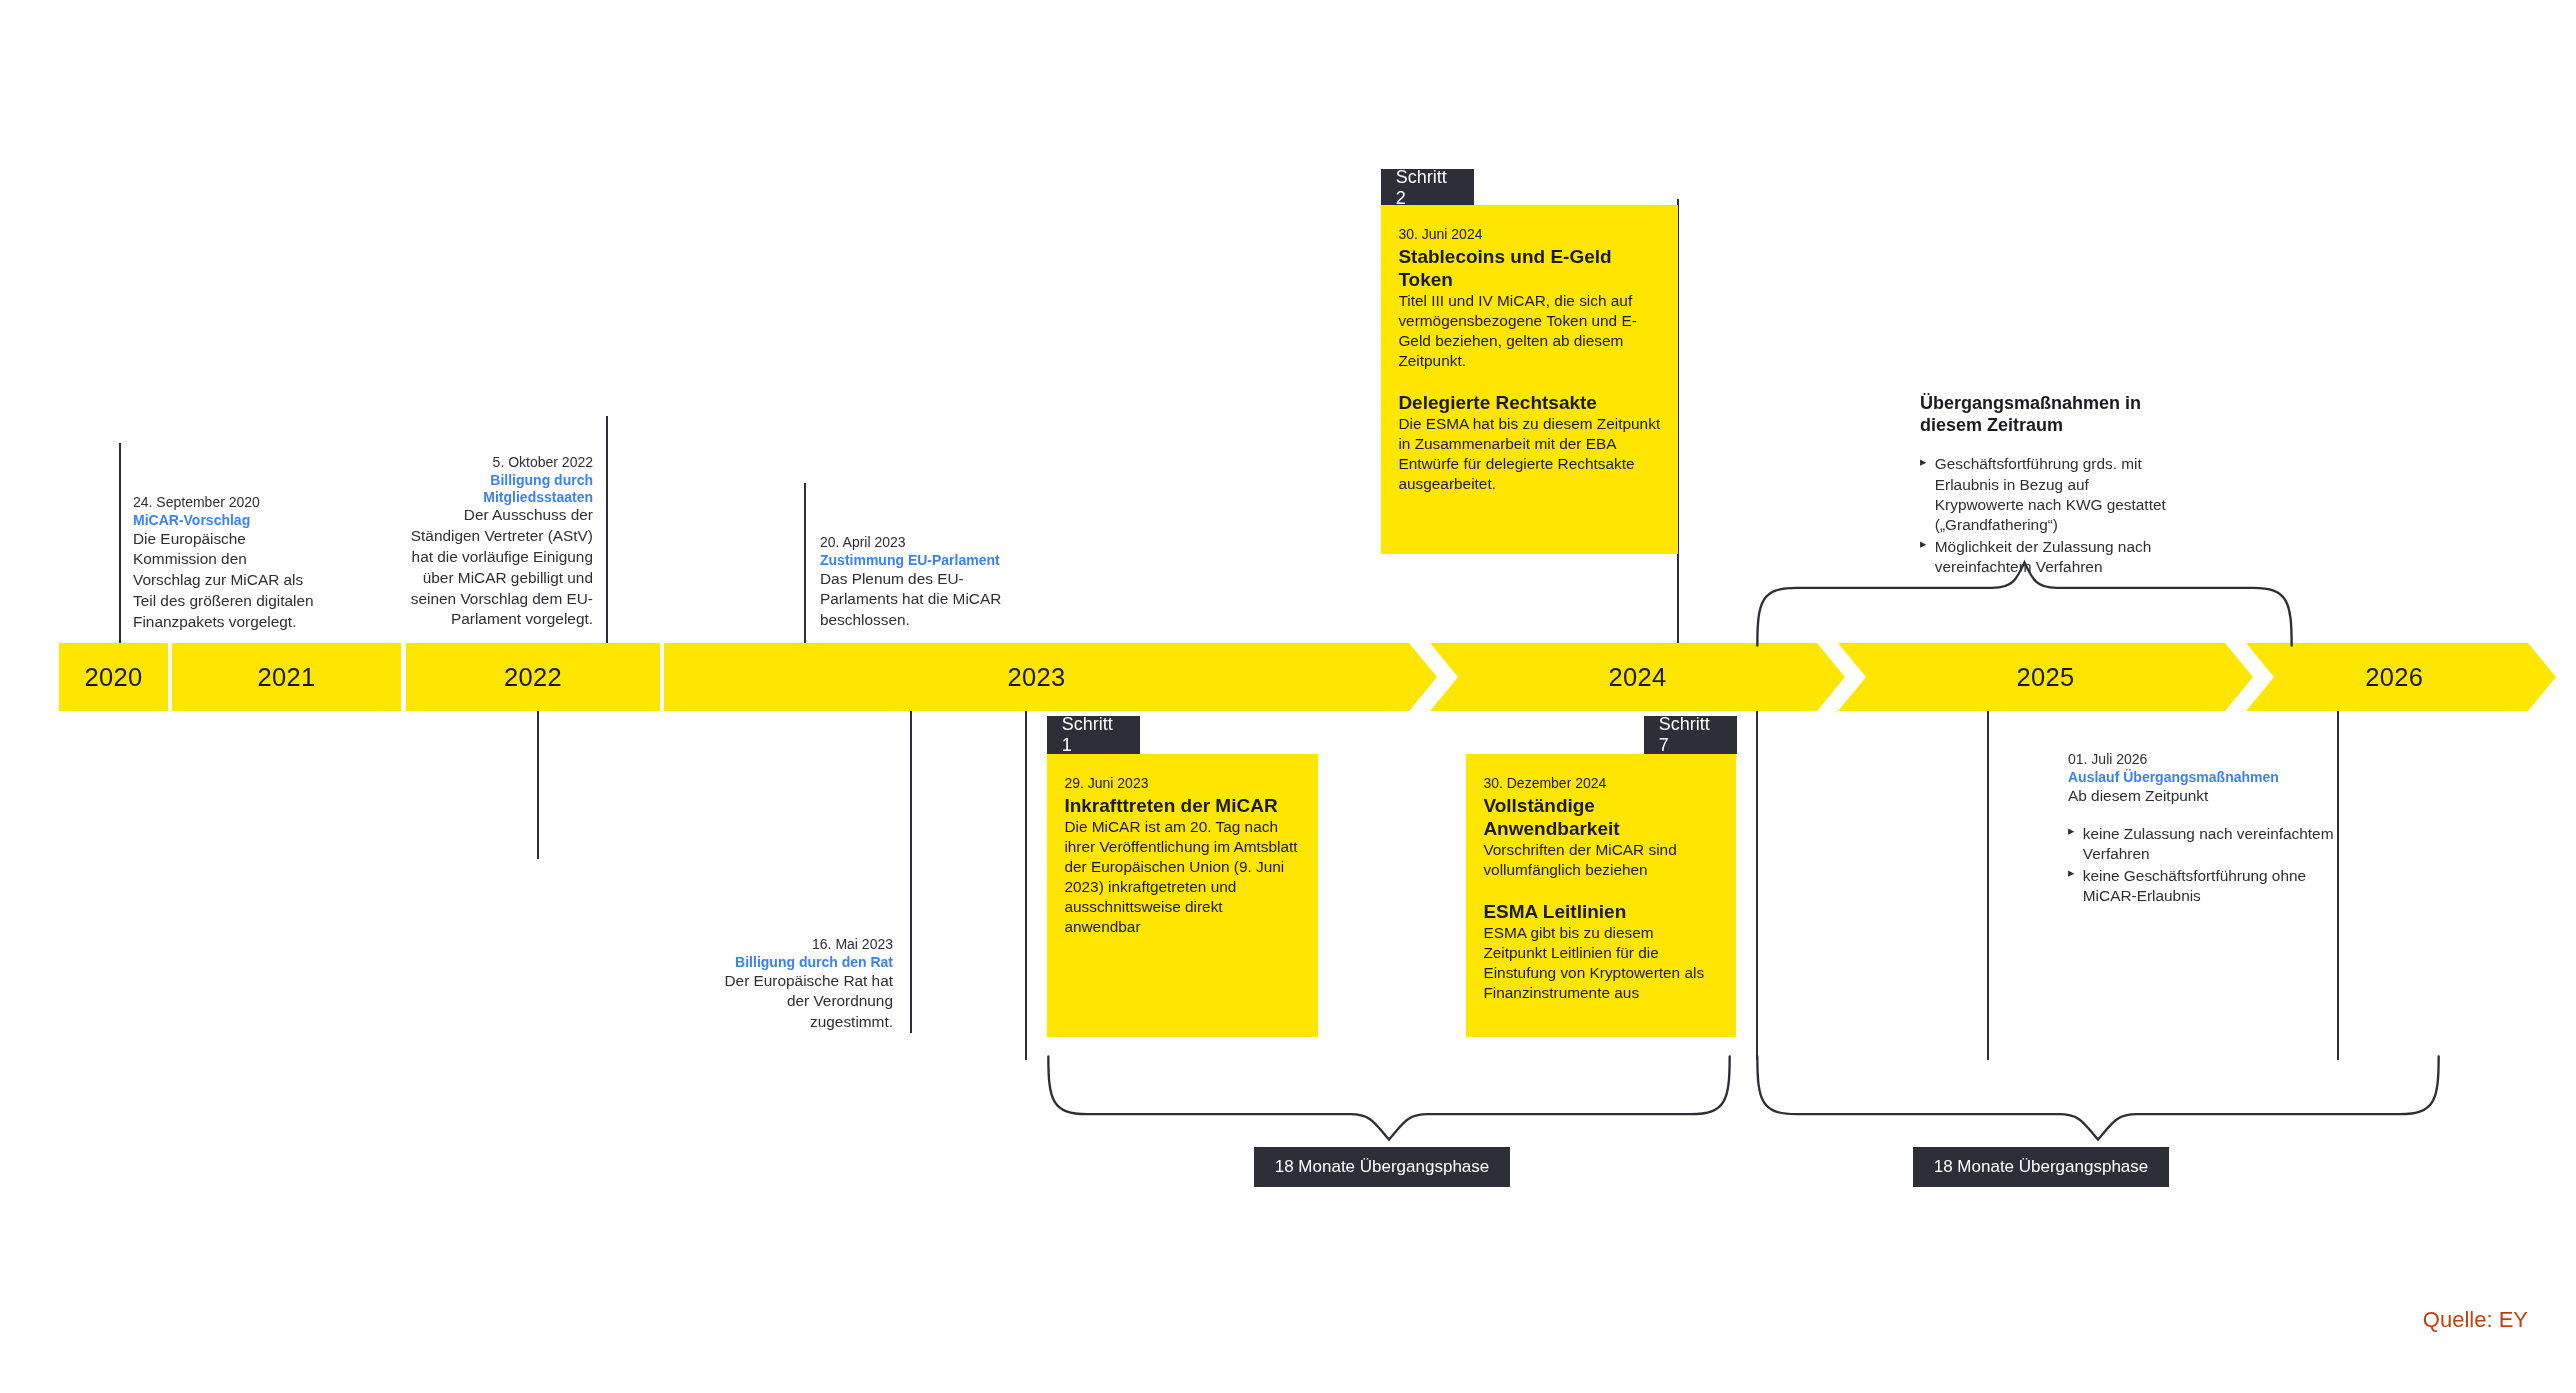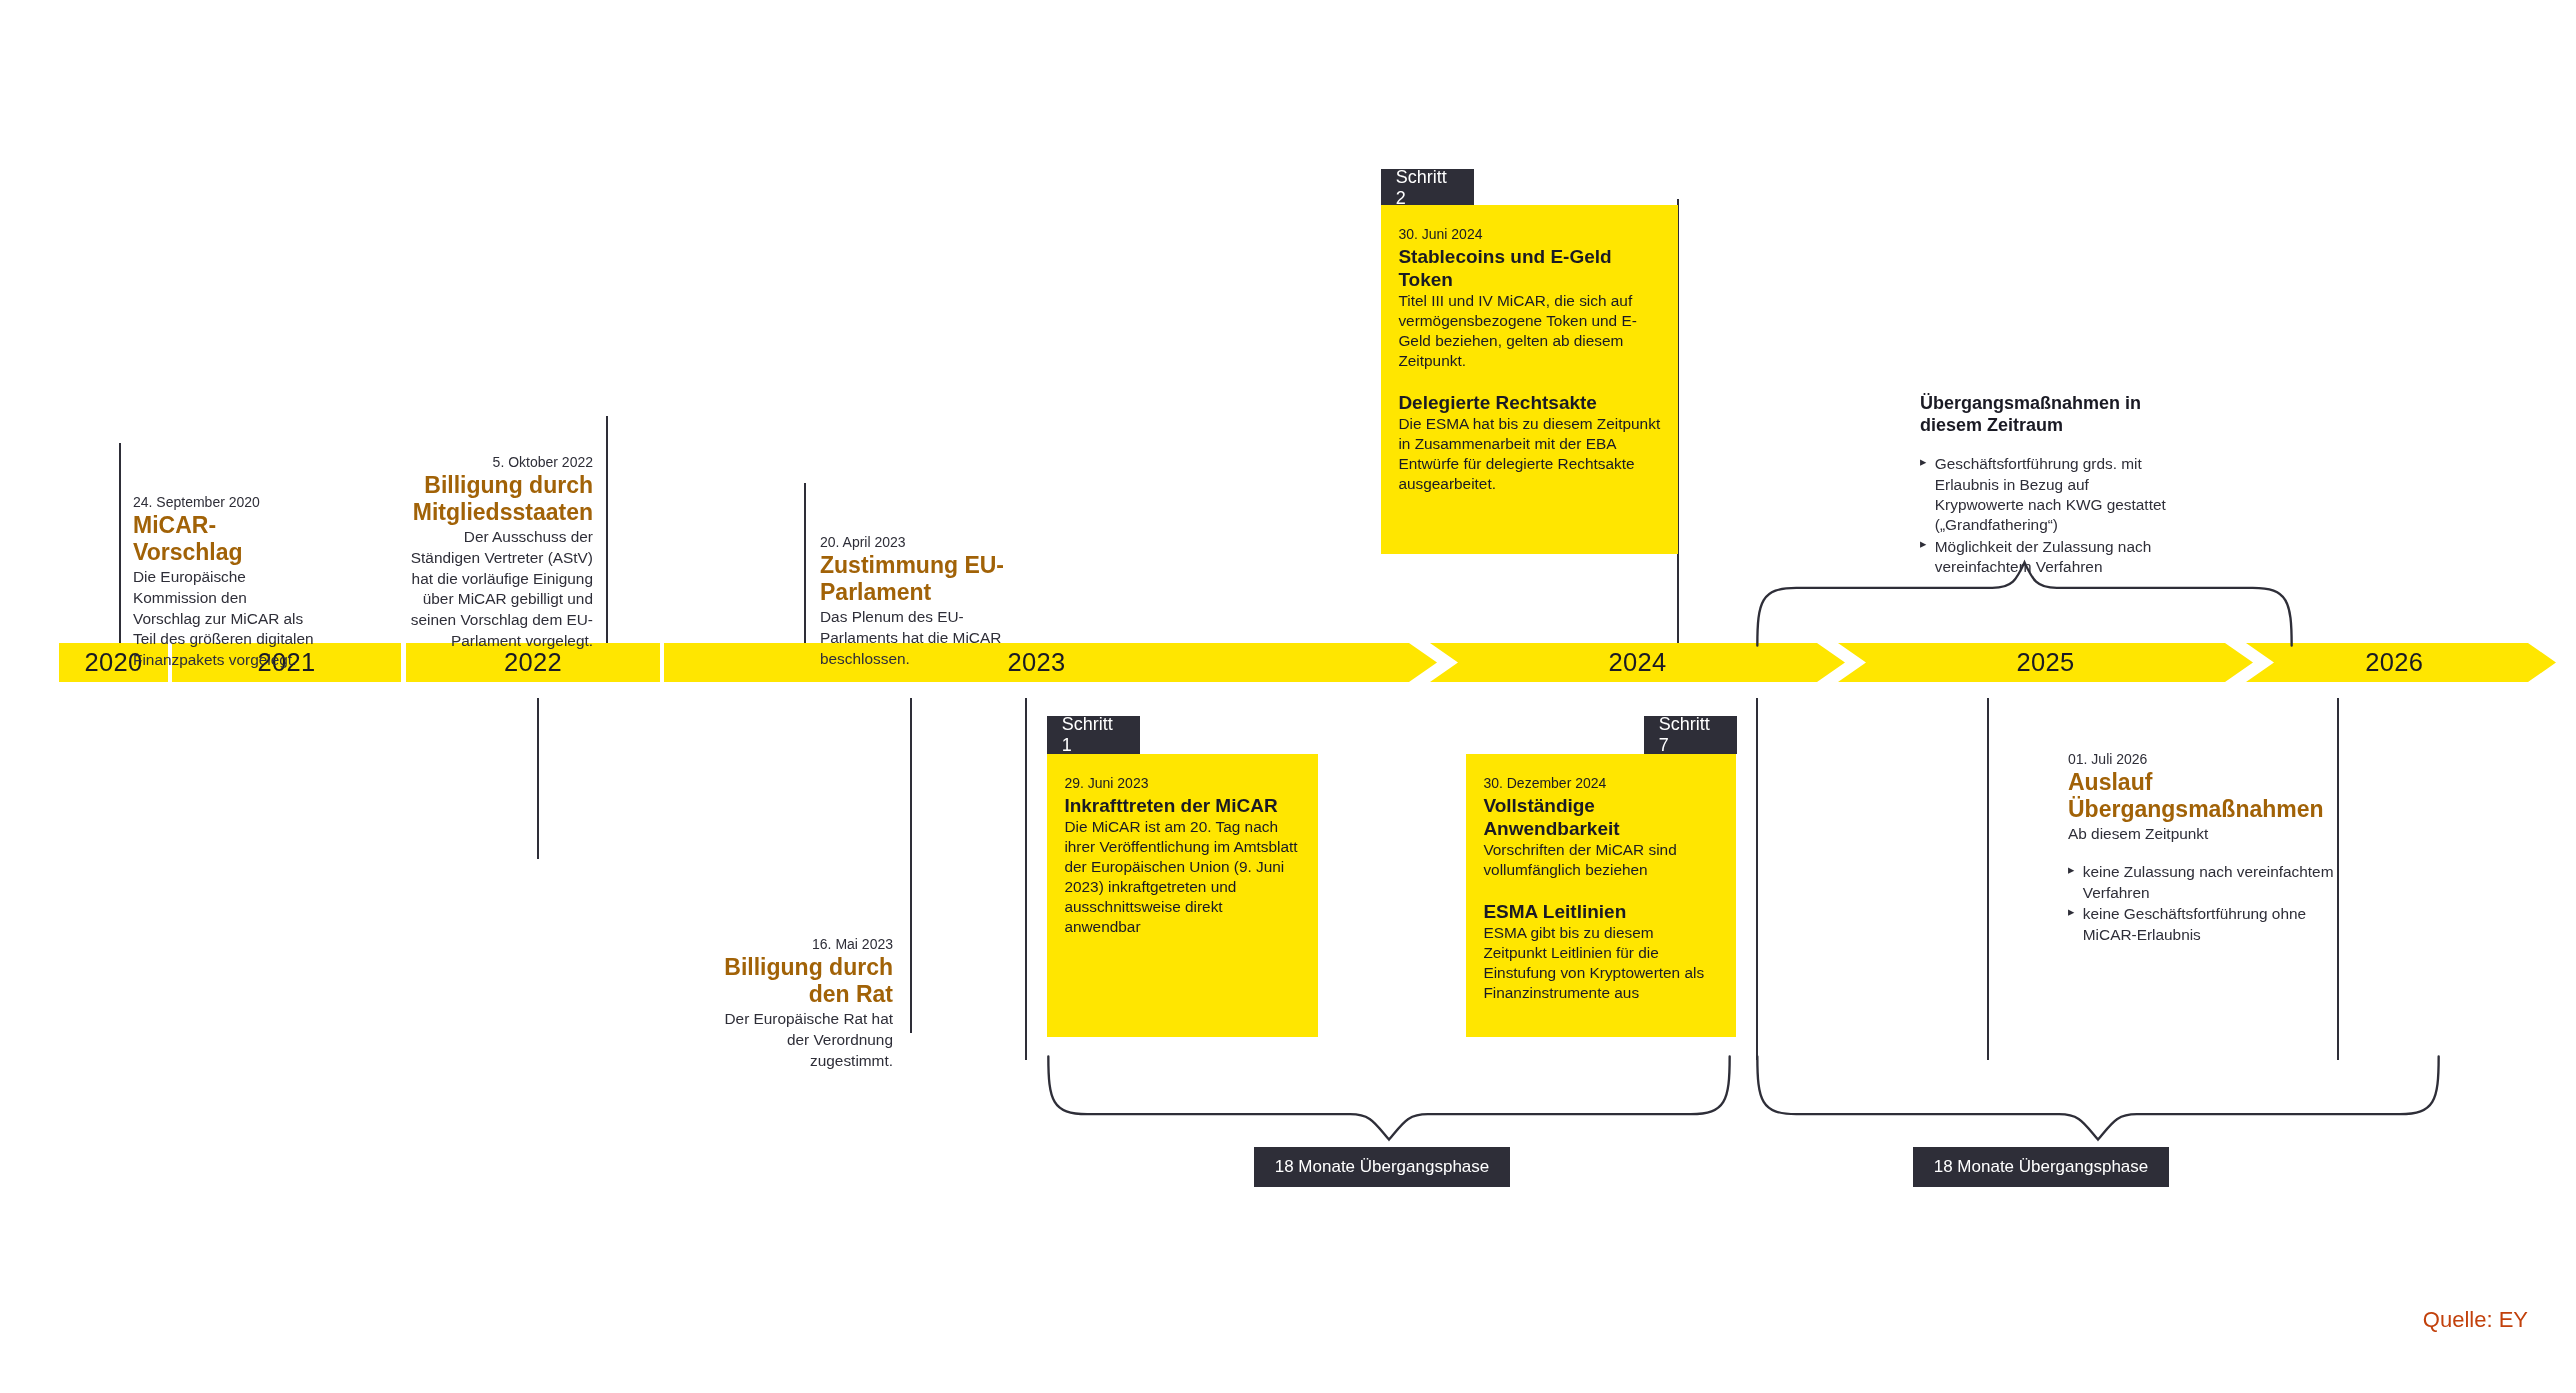--- a/index.html
+++ b/index.html
@@ -37,7 +37,7 @@
   
   .blk{position:absolute;margin-top:37px;}
   .blk .date{font-size:14px;font-weight:400;line-height:1.35;color:#2e2e38;}
-  .blk .ttl{font-size:23px;font-weight:700;line-height:1.2;color:#a16207;}
+  .blk .ttl{font-size:14px;font-weight:700;line-height:1.2;color:#3b82f6;}
   .blk .bdy{font-size:15.4px;font-weight:400;line-height:1.35;color:#2e2e38;}
   .blk.right{text-align:right;}
   .blk.left{text-align:left;}

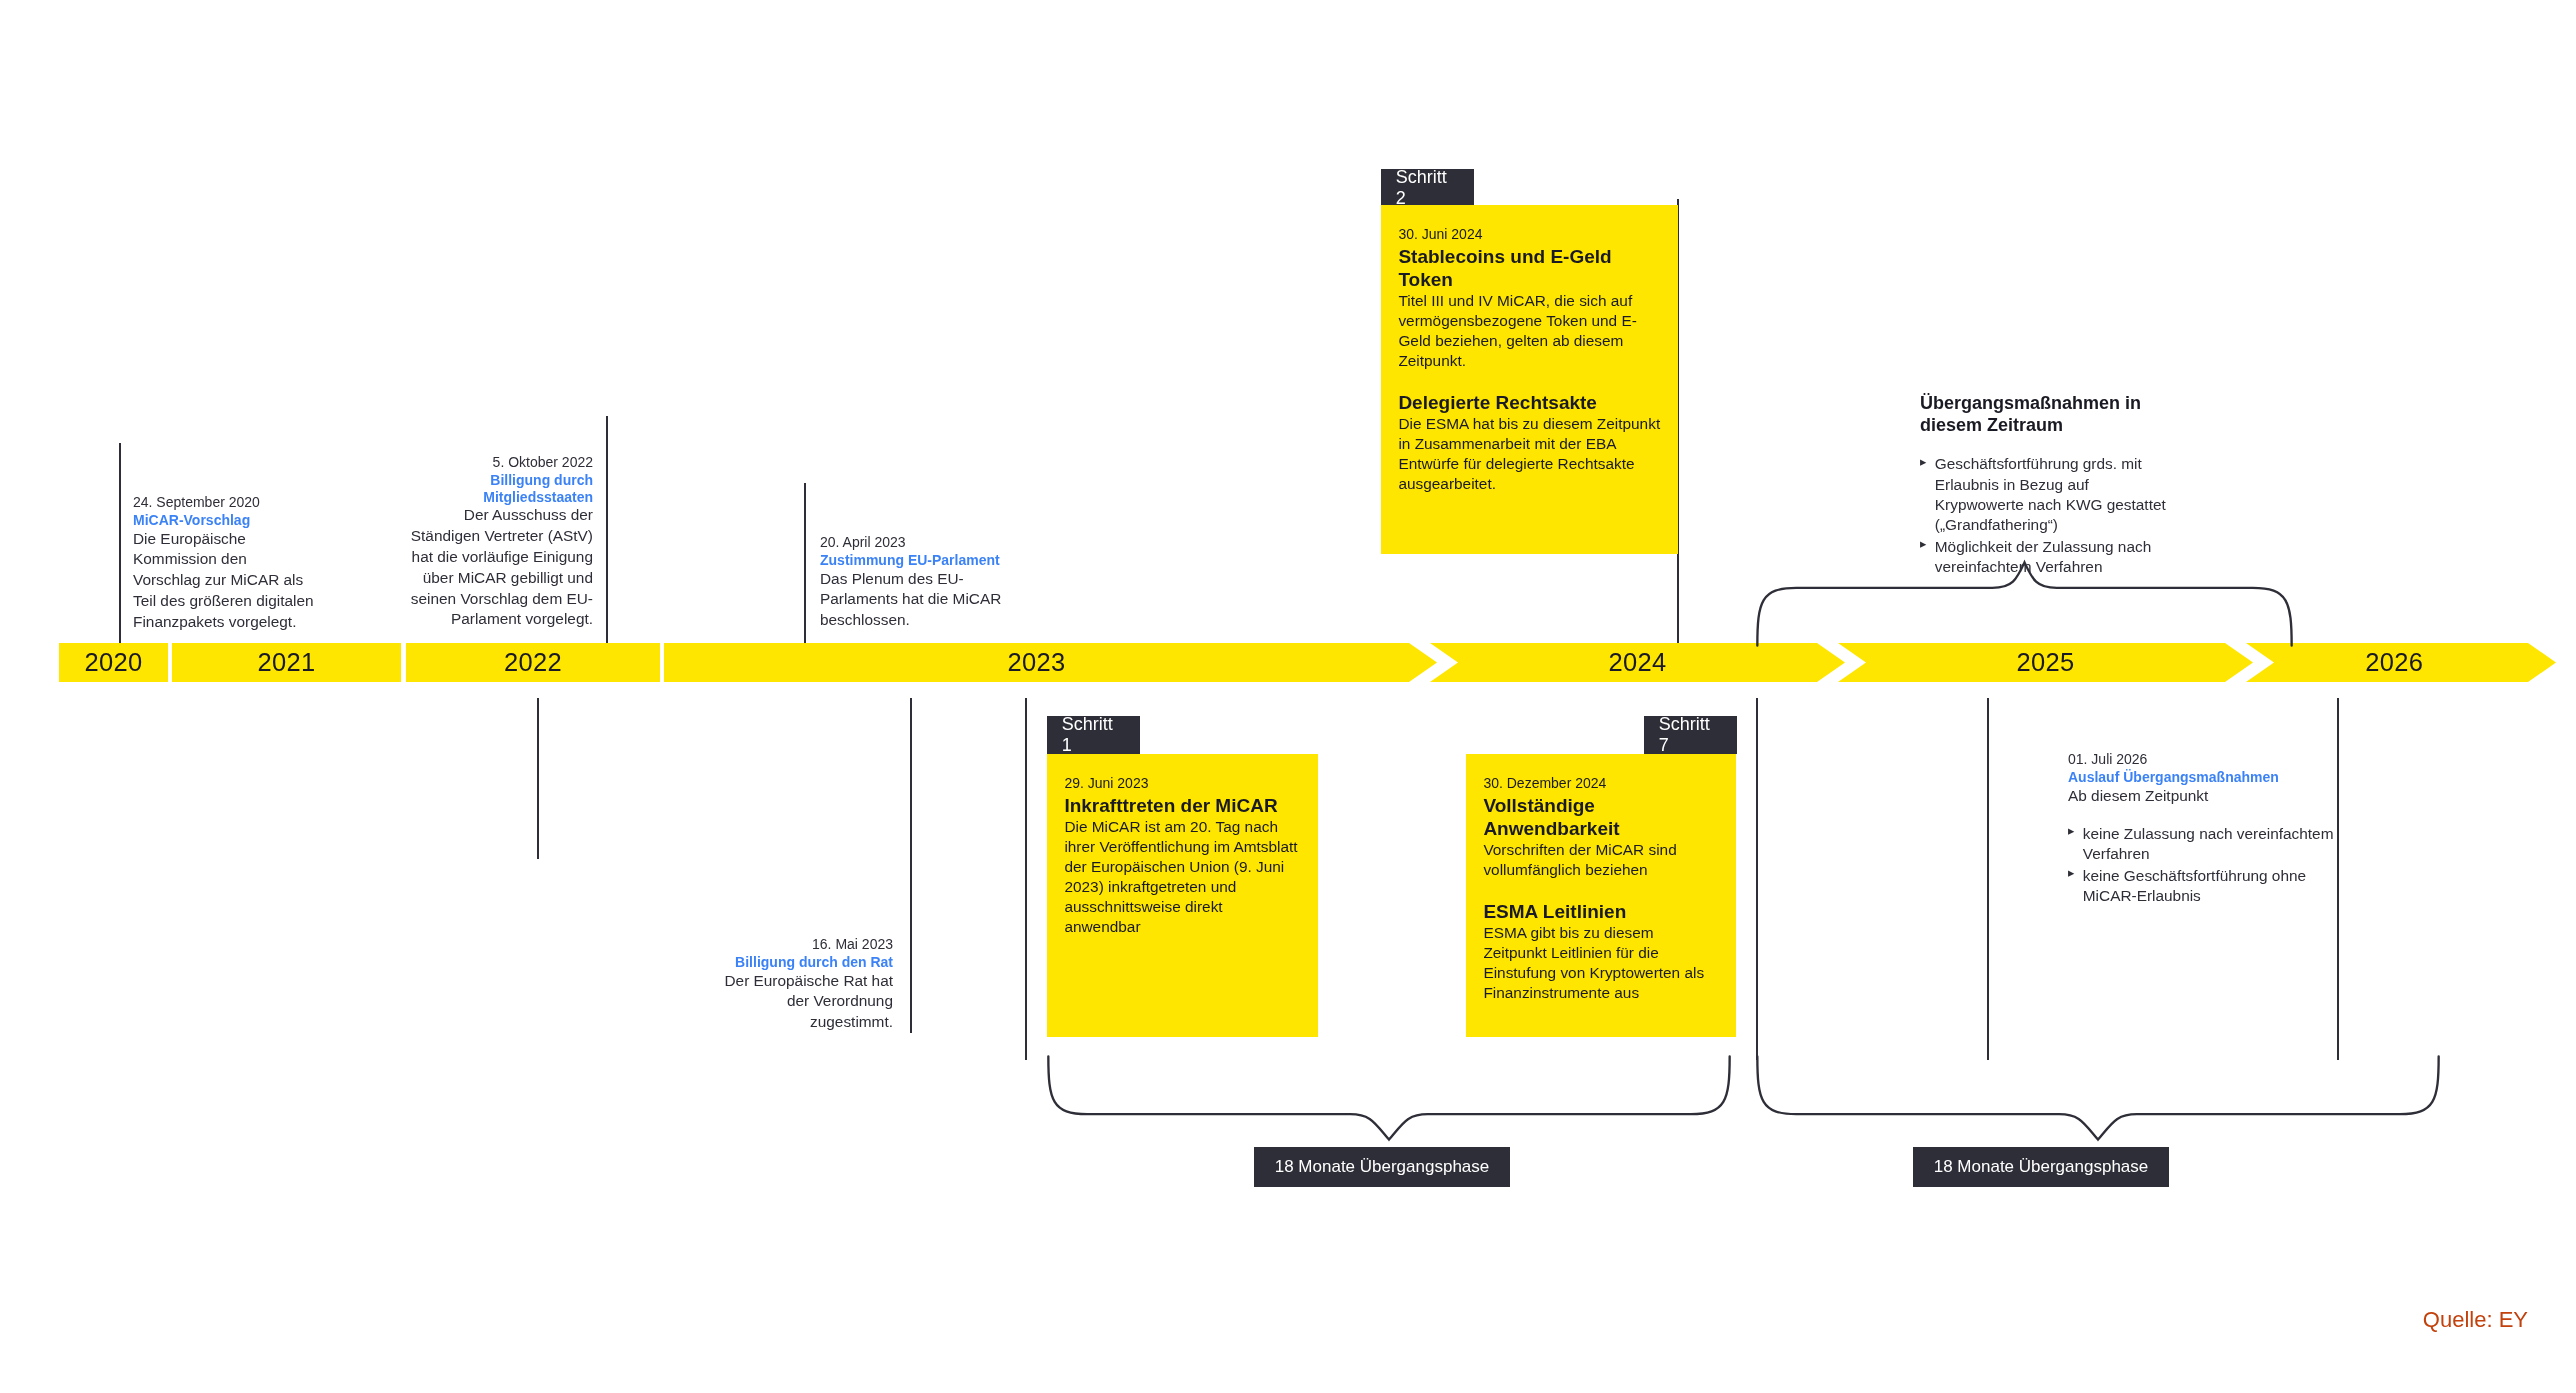--- a/index.html
+++ b/index.html
@@ -16,7 +16,7 @@
   
   .axis{position:absolute;left:59px;top:643px;width:2469px;height:55px;}
   .yearseg{
-    position:absolute;top:0;height:39px;background:#ffe600;
+    position:absolute;top:0;height:68px;background:#ffe600;
     display:flex;align-items:center;justify-content:center;
   }
   .yearseg span{

